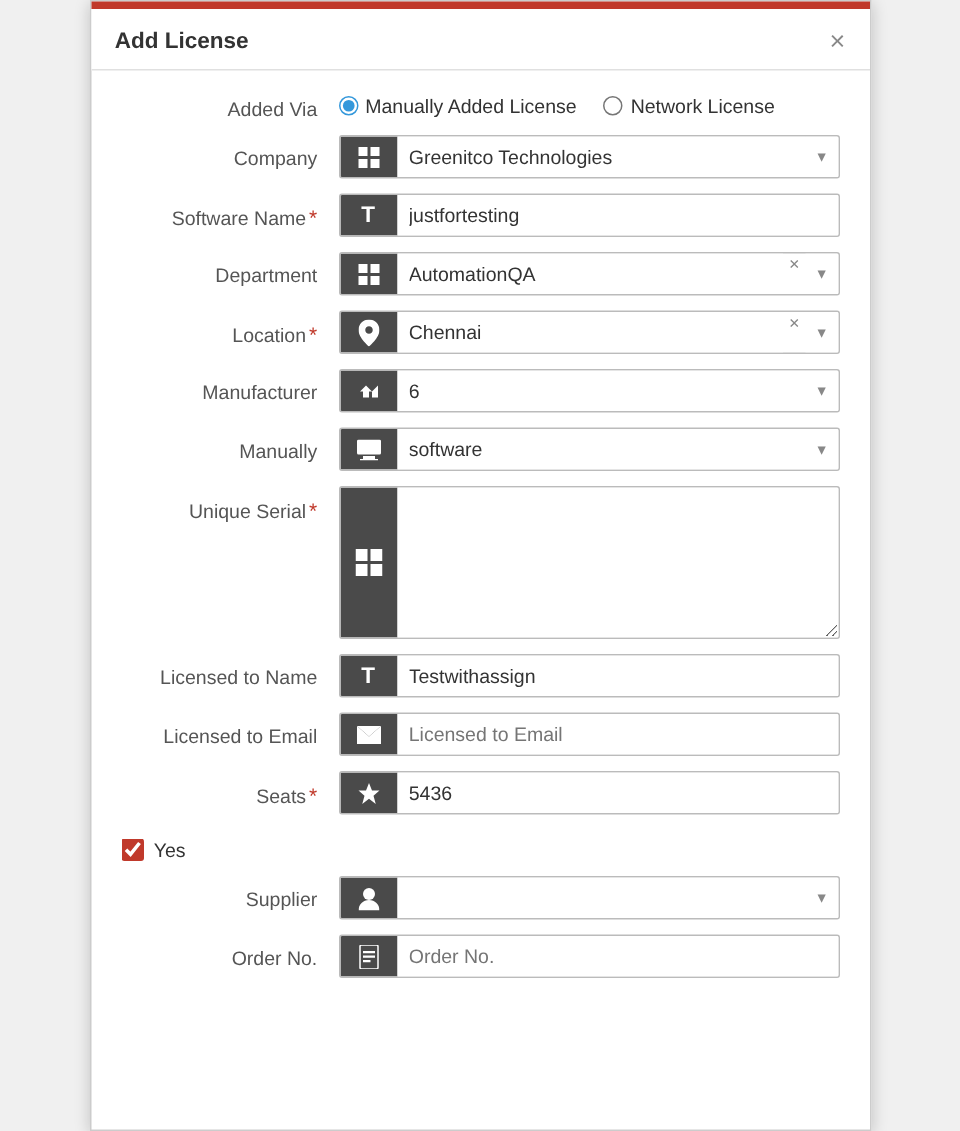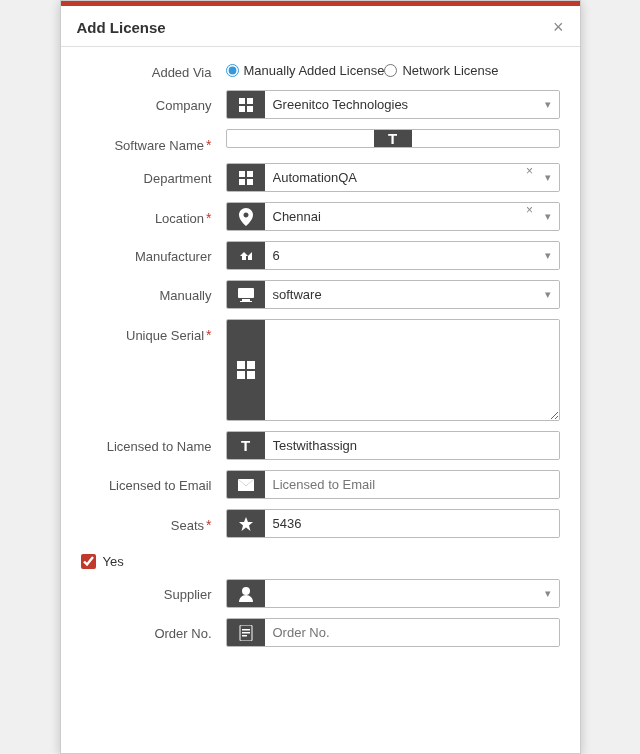--- a/index.html
+++ b/index.html
@@ -122,6 +122,7 @@
     .radio-group {
       display: flex;
       align-items: center;
+      gap: 18px;
       padding-top: 6px;
     }
     .radio-item {

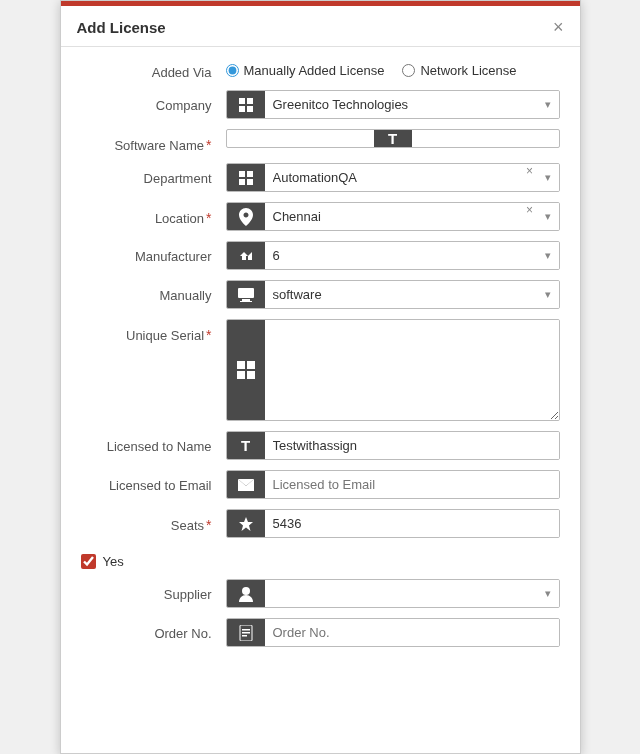--- a/index.html
+++ b/index.html
@@ -220,6 +220,7 @@
       <div class="form-control-wrap">
         <div class="input-group">
           <div class="input-icon" style="font-weight:bold;font-size:15px;">T</div>
+          <input class="input-field" type="text" value="justfortesting" style="">
         </div>
       </div>
     </div>

